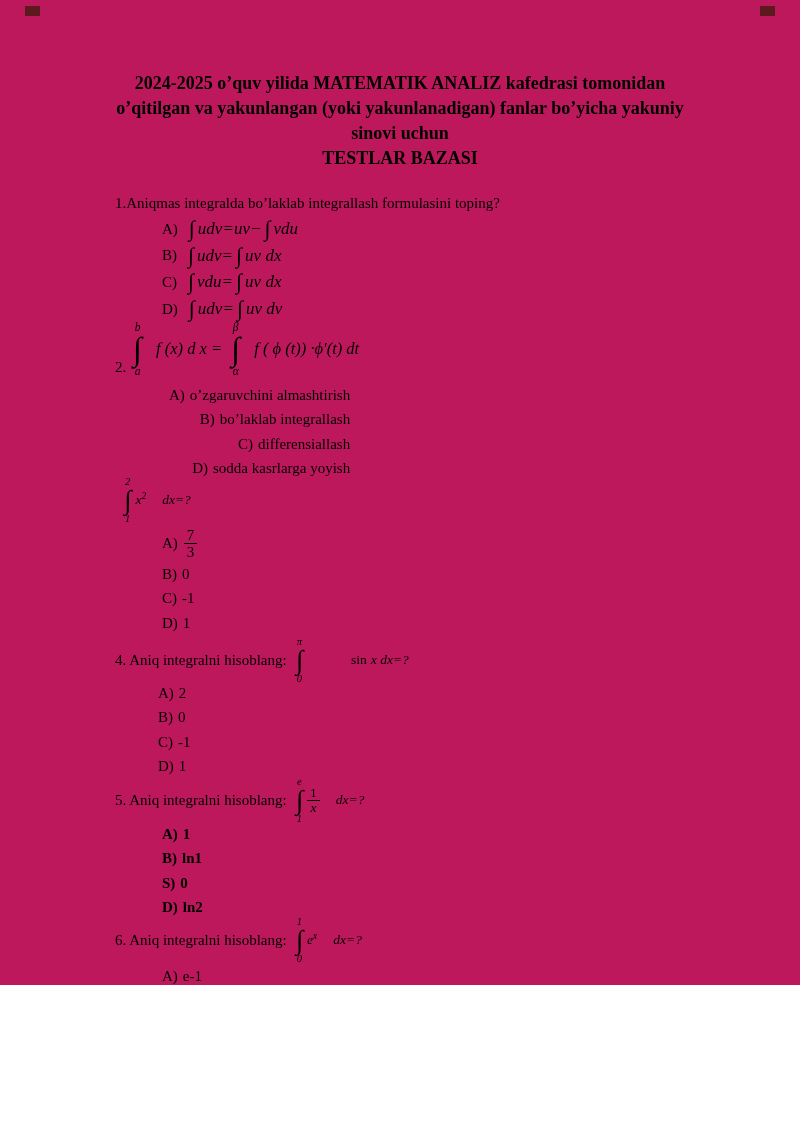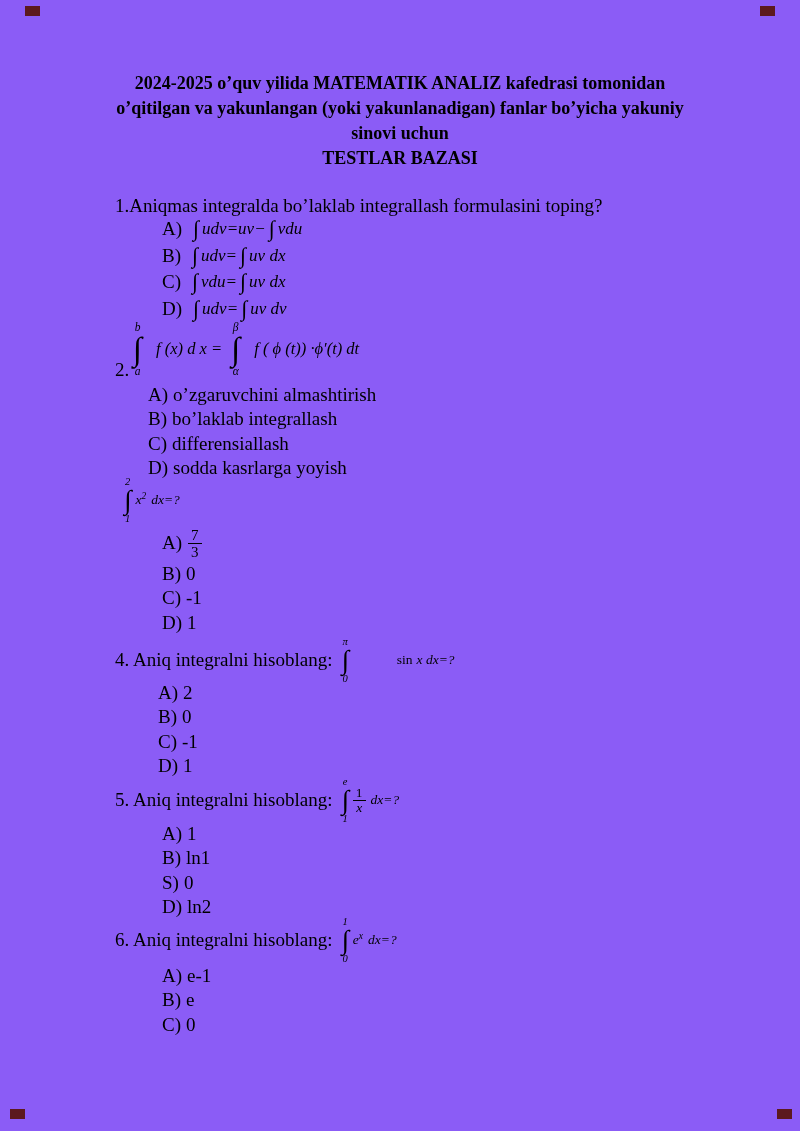--- a/index.html
+++ b/index.html
@@ -9,7 +9,7 @@
     font-family:"Liberation Serif", serif;
     color:#000;
   }
-  .page { position:relative; width:800px; height:1131px; background:#8b5cf6; overflow:hidden; }
+  .page { position:relative; width:800px; height:985px; background:#be185d; overflow:hidden; }
 
   .corner-mark { position:absolute; width:15px; height:10px; background:#5c191e; }
   #cm-tl { left:25px;  top:6px; }

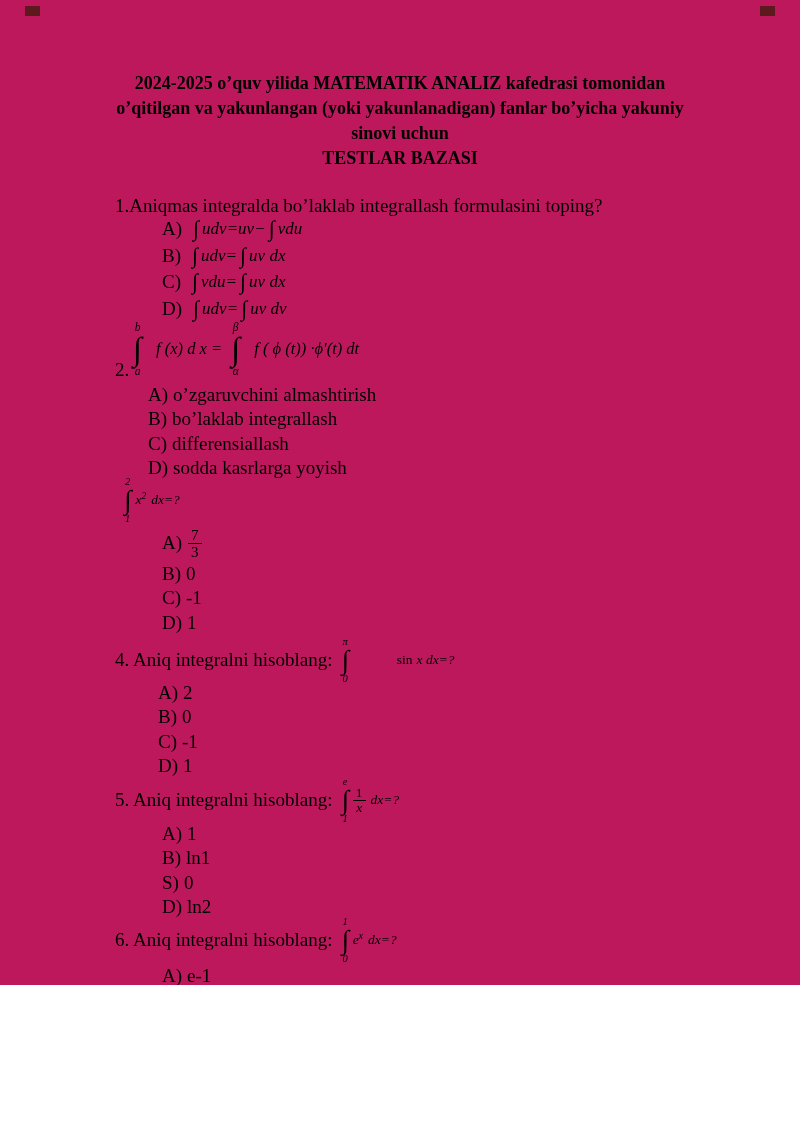--- a/index.html
+++ b/index.html
@@ -23,7 +23,7 @@
   }
 
   .abs { position:absolute; }
-  .qtext, .olabel, .oval, .plain { font-size:19px; }
+  .qtext, .olabel, .oval, .plain { font-size:15px; }
 
   
   .qline { position:absolute; display:flex; align-items:center; }

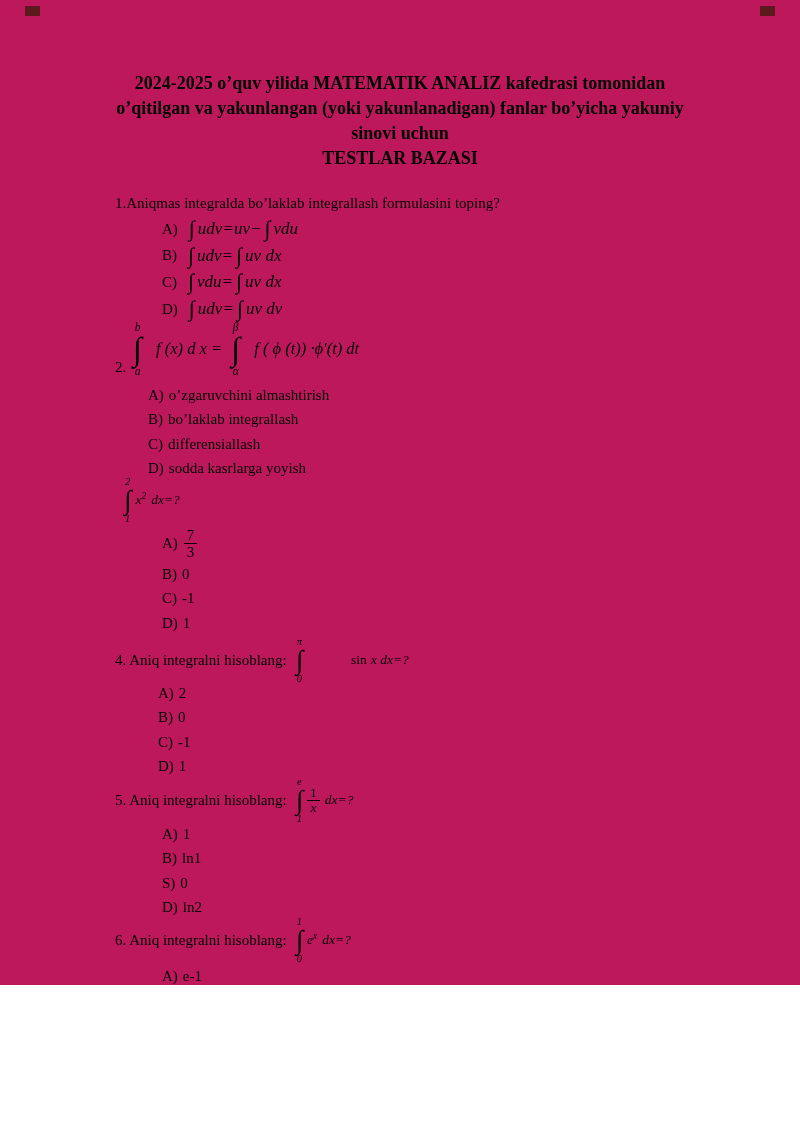--- a/index.html
+++ b/index.html
@@ -128,7 +128,7 @@
     </span>
     <span class="fbody">f ( ϕ (t)) ·ϕ′(t) dt</span>
   </div>
-  <div class="optrows" style="top:383px;left:148px;">
+  <div class="optrows" style="top:383px;left:169px;text-align:right;">
     <div class="row"><span class="olabel">A)</span><span class="oval">o’zgaruvchini almashtirish</span></div>
     <div class="row"><span class="olabel">B)</span><span class="oval">bo’laklab integrallash</span></div>
     <div class="row"><span class="olabel">C)</span><span class="oval">differensiallash</span></div>

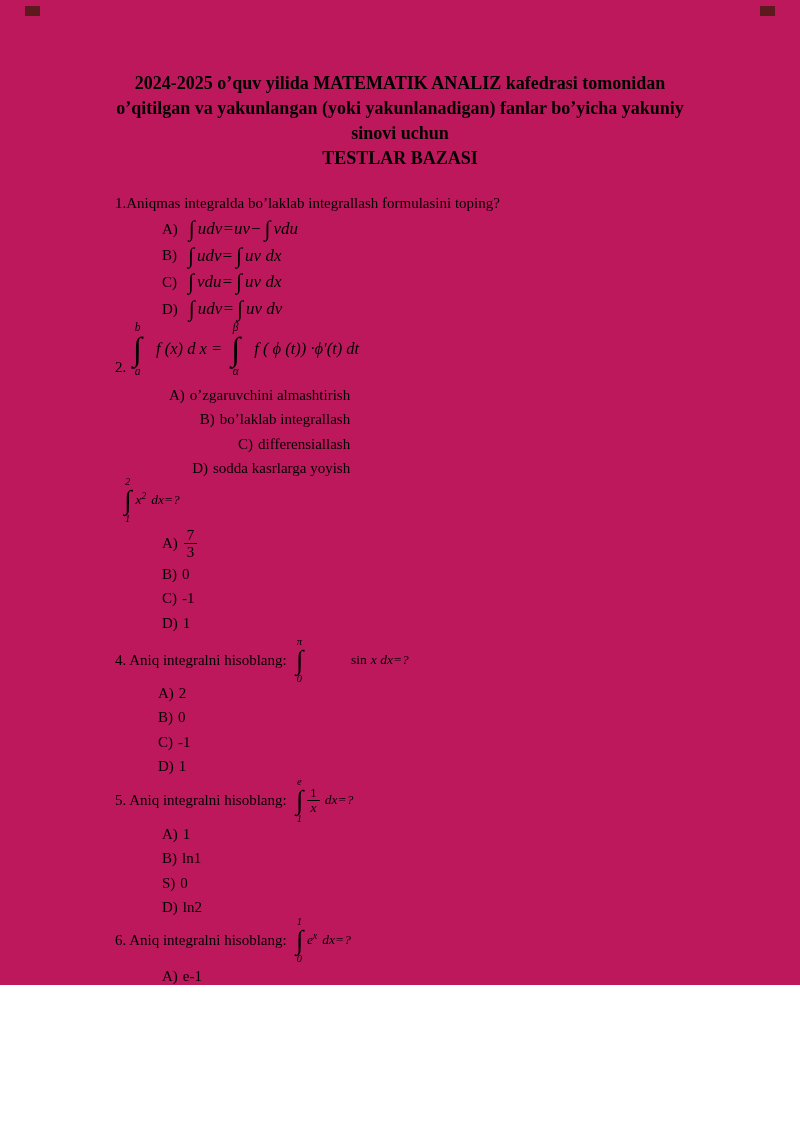--- a/index.html
+++ b/index.html
@@ -37,7 +37,7 @@
 
   .integrand { font-style:italic; font-size:13.5px; display:inline-flex; align-items:center; }
   .integrand sup { font-size:9.5px; vertical-align:super; position:relative; top:-4px; }
-  .integrand .pad { margin-left:5px; }
+  .integrand .pad { margin-left:16px; }
   .integrand .fn { font-style:normal; margin-right:4px;margin-left:44px; }
 
   .fbody { font-style:italic; font-size:16.5px; margin-left:10px; white-space:pre; }

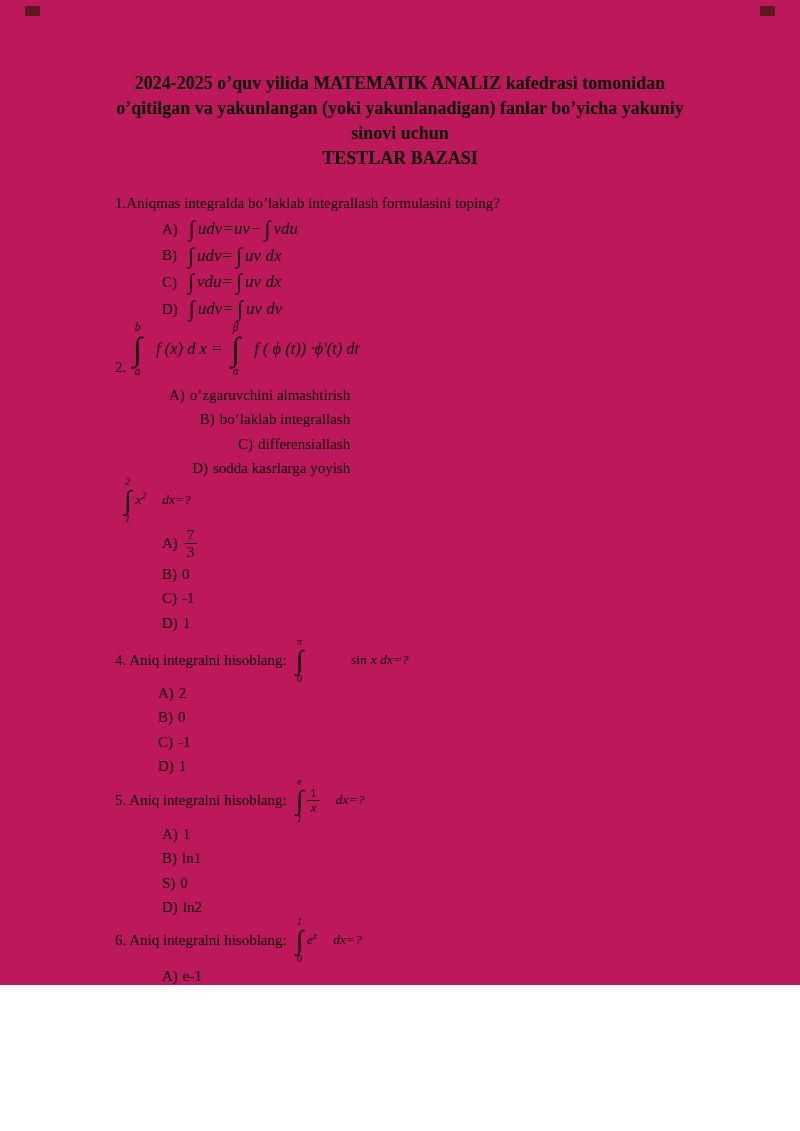--- a/index.html
+++ b/index.html
@@ -194,7 +194,7 @@
       <span class="pad">dx=?</span>
     </span>
   </div>
-  <div class="optrows" style="top:822px;left:162px;">
+  <div class="optrows" style="top:822px;left:162px;font-weight:bold;">
     <div class="row"><span class="olabel">A)</span><span class="oval">1</span></div>
     <div class="row"><span class="olabel">B)</span><span class="oval">ln1</span></div>
     <div class="row"><span class="olabel">S)</span><span class="oval">0</span></div>

